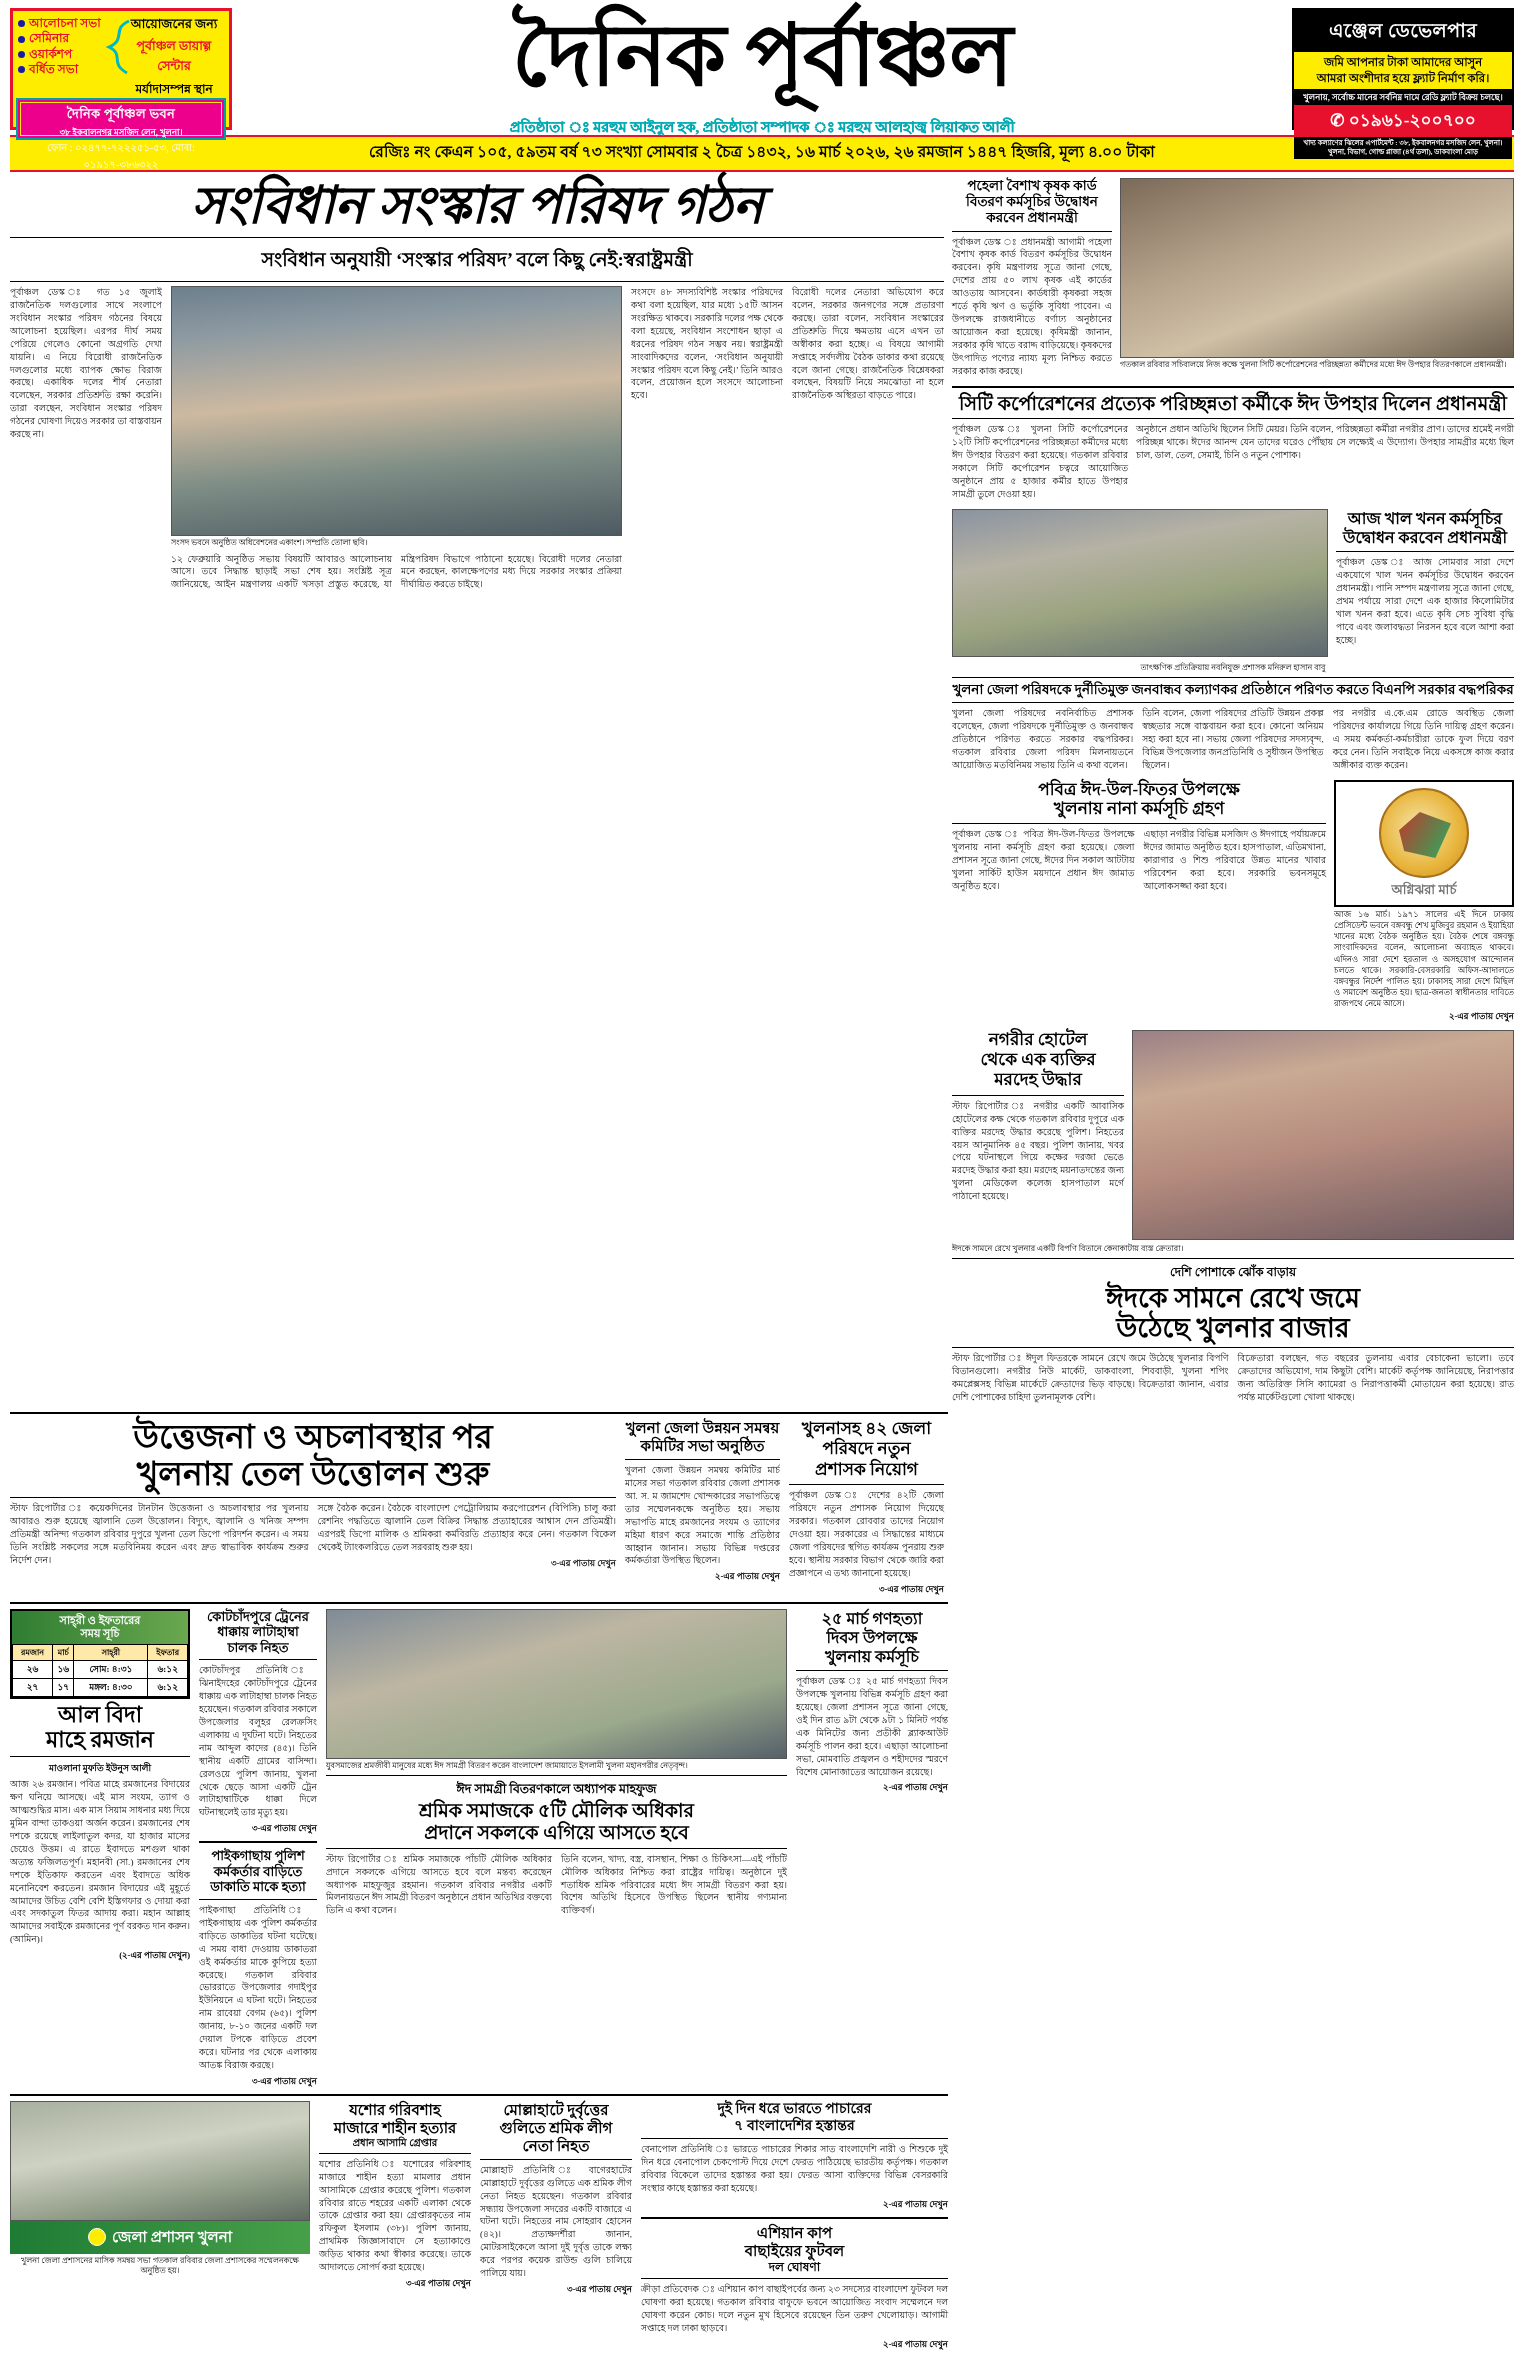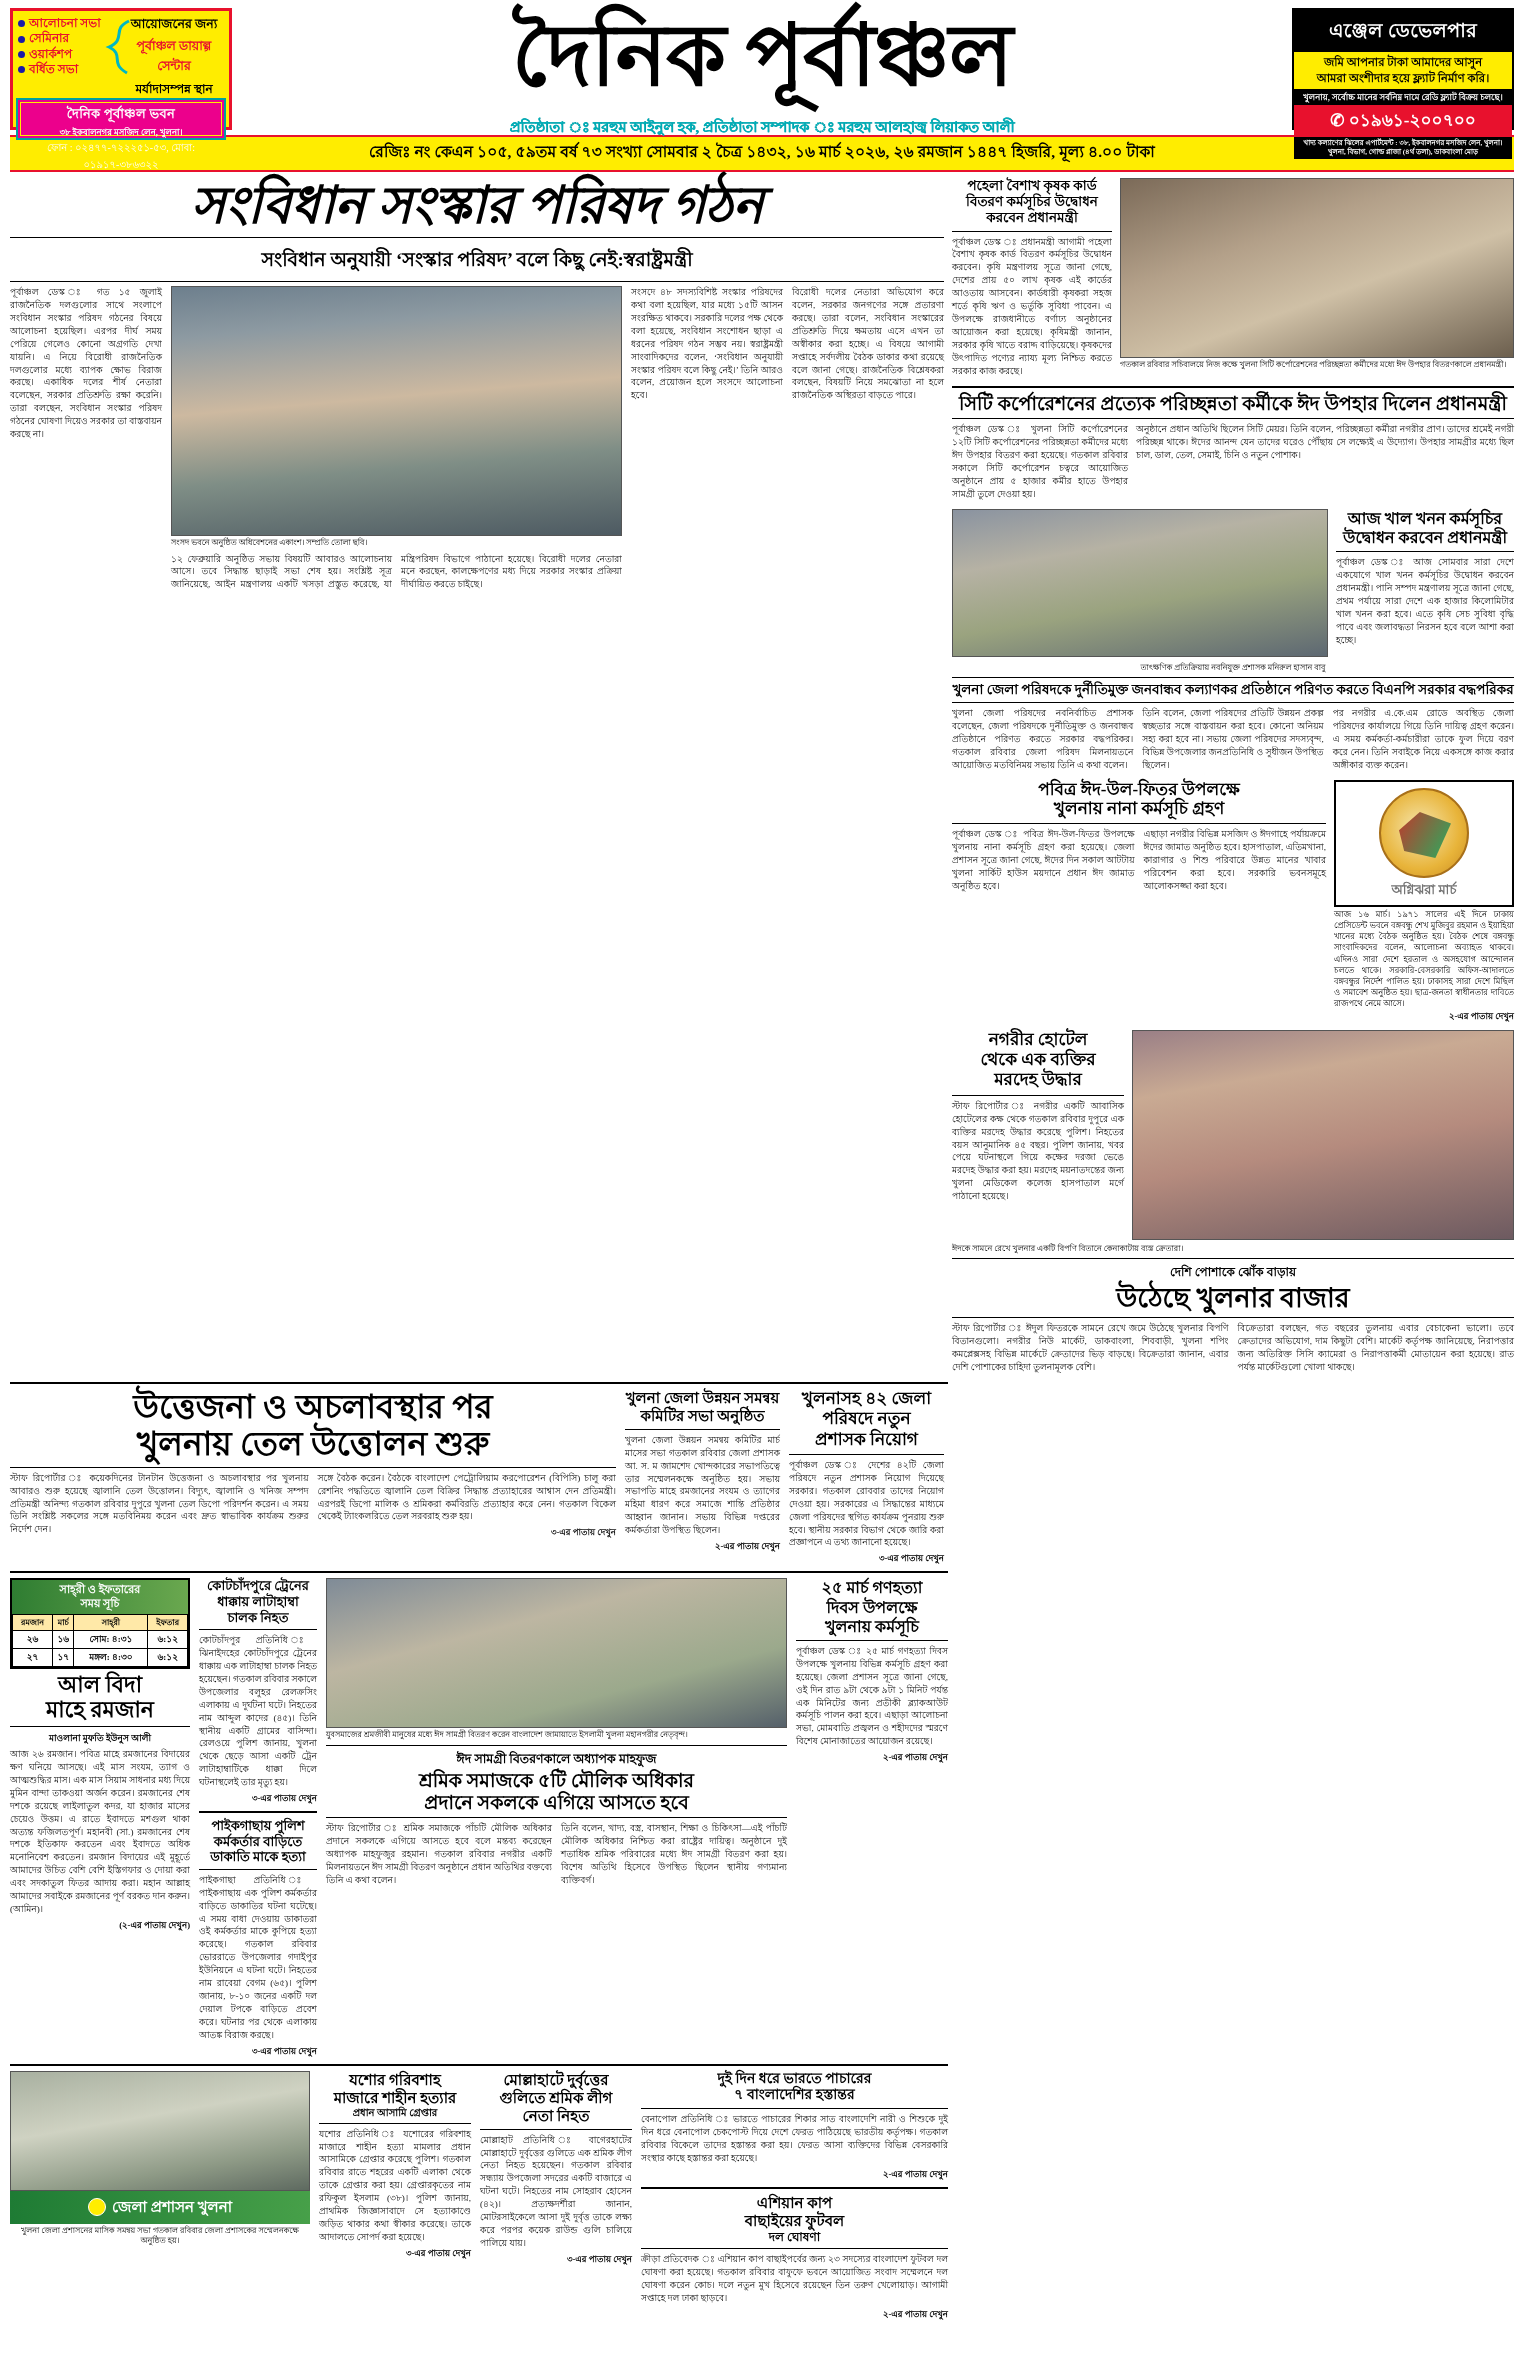--- a/index.html
+++ b/index.html
@@ -307,6 +307,7 @@
         <div class="cap">ঈদকে সামনে রেখে খুলনার একটি বিপণি বিতানে কেনাকাটায় ব্যস্ত ক্রেতারা।</div>
         <div class="rule"></div>
         <div class="center bold" style="font-size:12px;">দেশি পোশাকে ঝোঁক বাড়ায়</div>
+        <div class="sec-head-lg">ঈদকে সামনে রেখে জমে</div>
         <div class="sec-head-lg">উঠেছে খুলনার বাজার</div>
         <div class="rule"></div>
         <div class="body-txt cols2">

